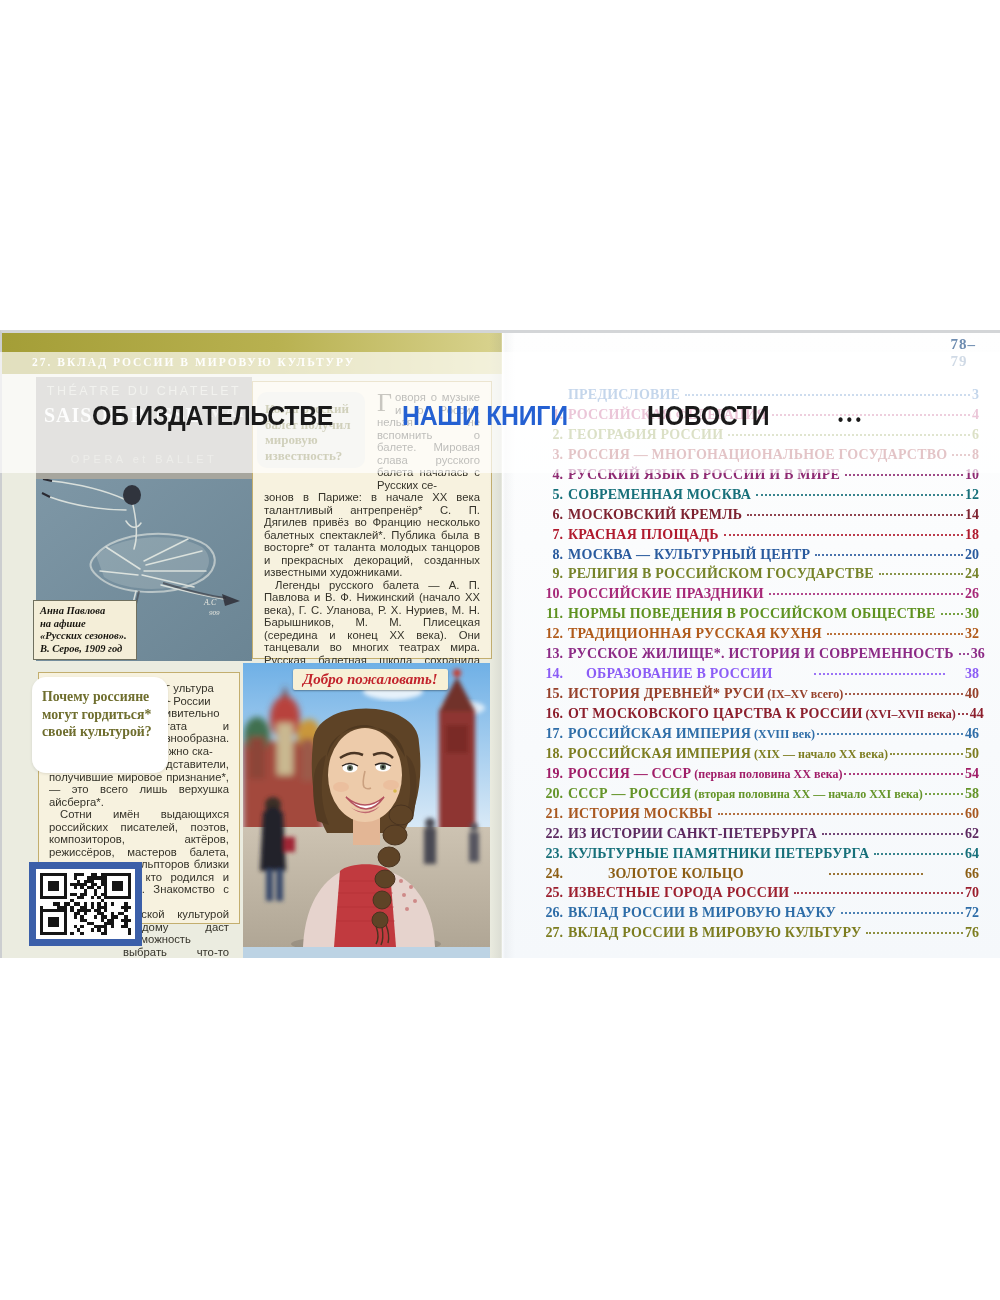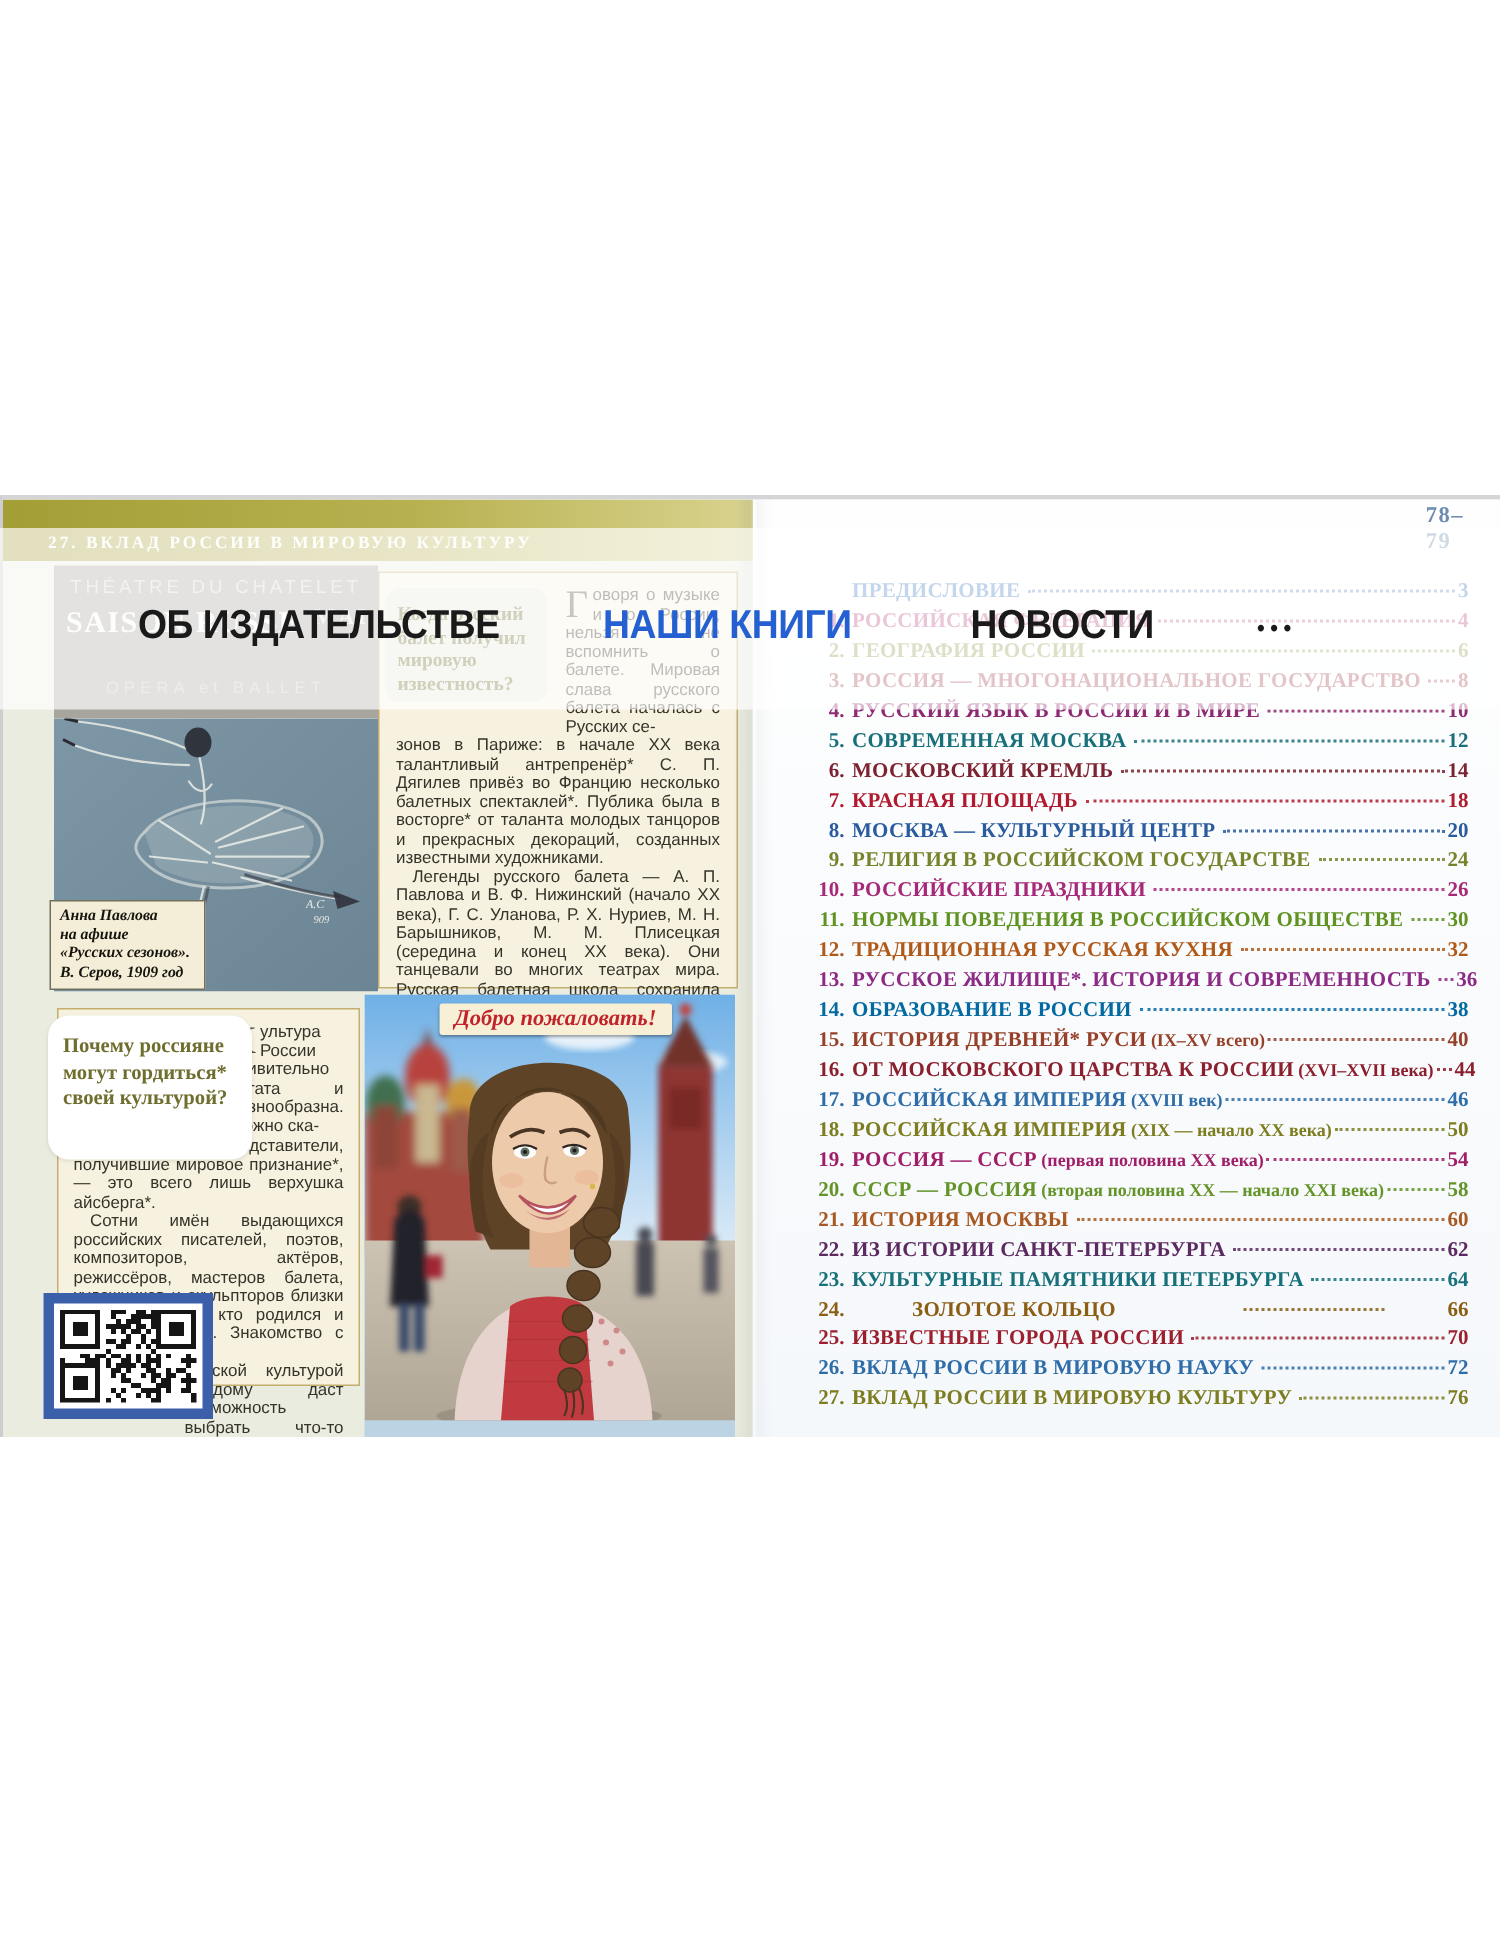--- a/index.html
+++ b/index.html
@@ -523,7 +523,7 @@
     <span class="toc-dots"></span>
     <span class="toc-page">36</span>
   </div>
-        <div class="toc-row" style="color: #0369a1;">
+        <div class="toc-row" style="color: #8b5cf6; gap: 18px;">
     <span class="toc-num">14.</span>
     <span class="toc-label">ОБРАЗОВАНИЕ В РОССИИ</span>
     <span class="toc-small"></span>

